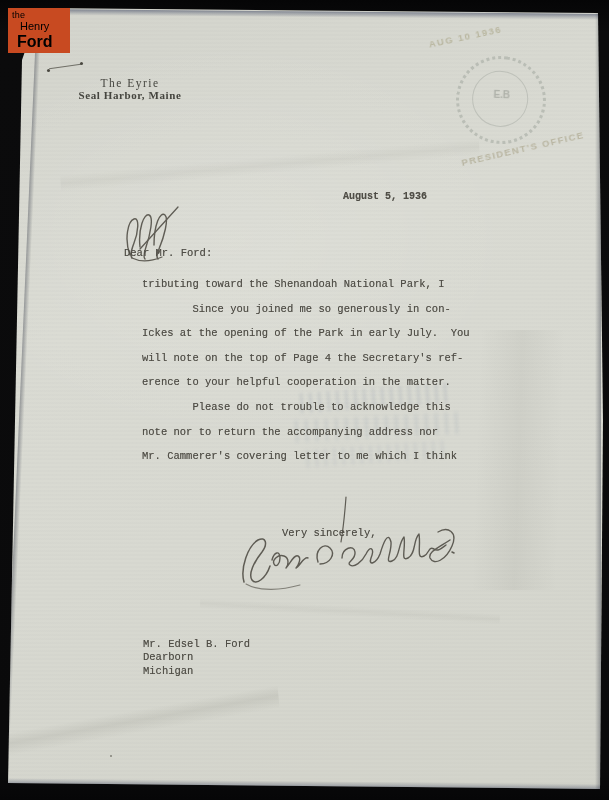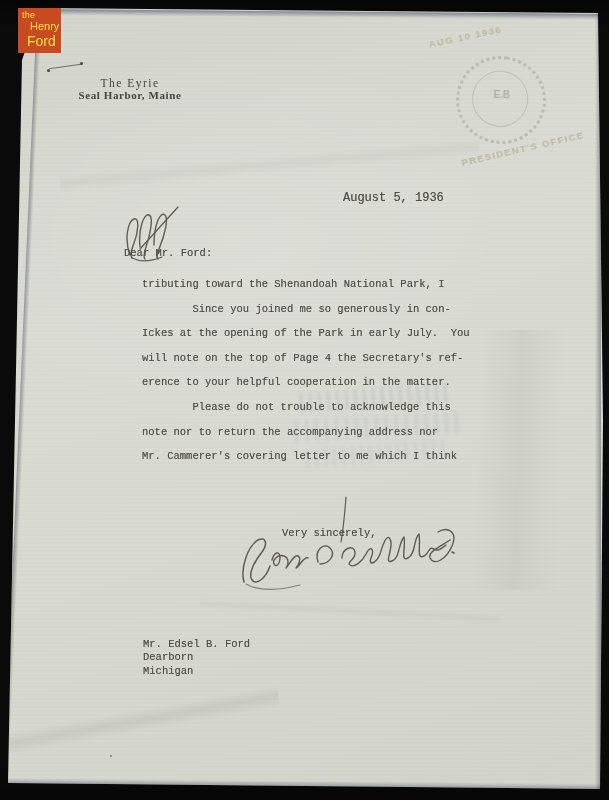--- a/index.html
+++ b/index.html
@@ -31,7 +31,7 @@
   .wr4{left:200px;top:580px;width:300px;height:60px;transform:rotate(2deg);
        background:linear-gradient(181deg,transparent 44%,rgba(100,100,92,0.06) 52%,transparent 60%);}
   
-  .logo{position:absolute;left:18px;top:8px;width:43px;height:45px;color:#fde047;}
+  .logo{position:absolute;left:8px;top:8px;width:62px;height:45px;color:#000000;}
   .logo .w1{position:absolute;left:4px;top:2px;font-size:9px;letter-spacing:0.2px;}
   .logo .w2{position:absolute;left:12px;top:12px;font-size:11px;font-weight:normal;}
   .logo .w3{position:absolute;left:9px;top:25px;font-size:14px;font-weight:normal;}

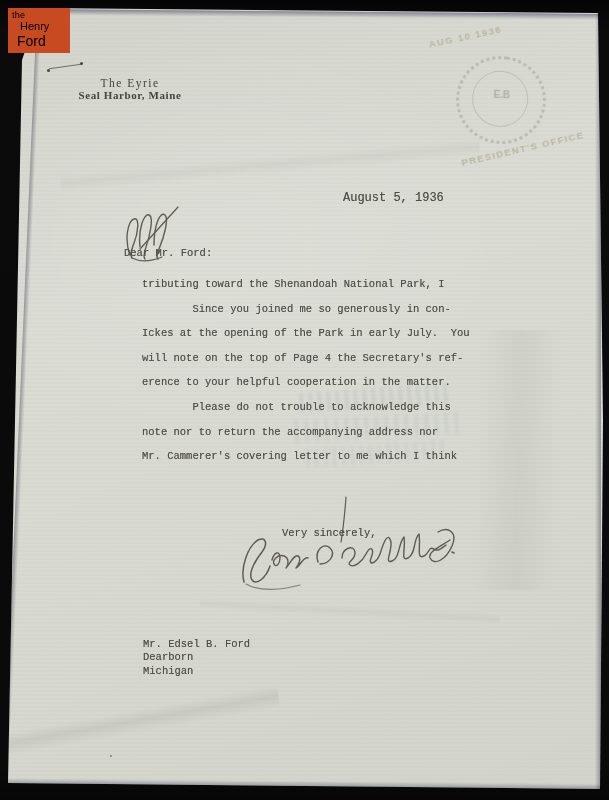--- a/index.html
+++ b/index.html
@@ -34,7 +34,7 @@
   .logo{position:absolute;left:8px;top:8px;width:62px;height:45px;color:#000000;}
   .logo .w1{position:absolute;left:4px;top:2px;font-size:9px;letter-spacing:0.2px;}
   .logo .w2{position:absolute;left:12px;top:12px;font-size:11px;font-weight:normal;}
-  .logo .w3{position:absolute;left:9px;top:25px;font-size:14px;font-weight:normal;}
+  .logo .w3{position:absolute;left:9px;top:25px;font-size:16px;font-weight:bold;}
   
   .letterhead{position:absolute;left:57px;top:77px;width:146px;text-align:center;
               font-family:"Liberation Serif","DejaVu Serif",serif;color:#45453f;}

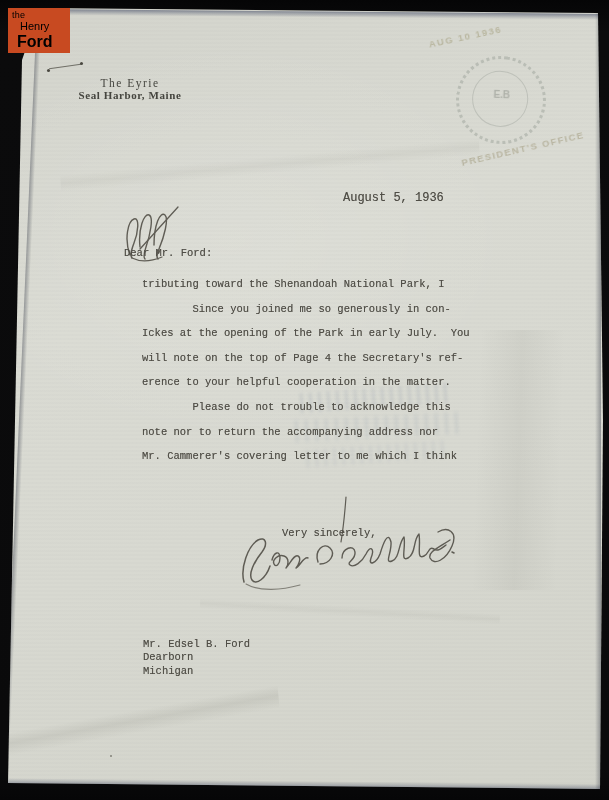--- a/index.html
+++ b/index.html
@@ -62,7 +62,7 @@
   
   .typed{font-family:"Liberation Mono","DejaVu Sans Mono",monospace;color:#4f4d46;
          text-shadow:0 0 0.5px rgba(79,77,70,0.55);}
-  .date-line{position:absolute;left:343px;top:191px;font-size:12px;}
+  .date-line{position:absolute;left:343px;top:191px;font-size:10px;font-weight:bold;}
   .salutation{position:absolute;left:124px;top:247px;font-size:10.5px;}
   .body-block{position:absolute;left:142px;top:272px;}
   .tline{white-space:pre;font-size:10.5px;line-height:24.6px;}

